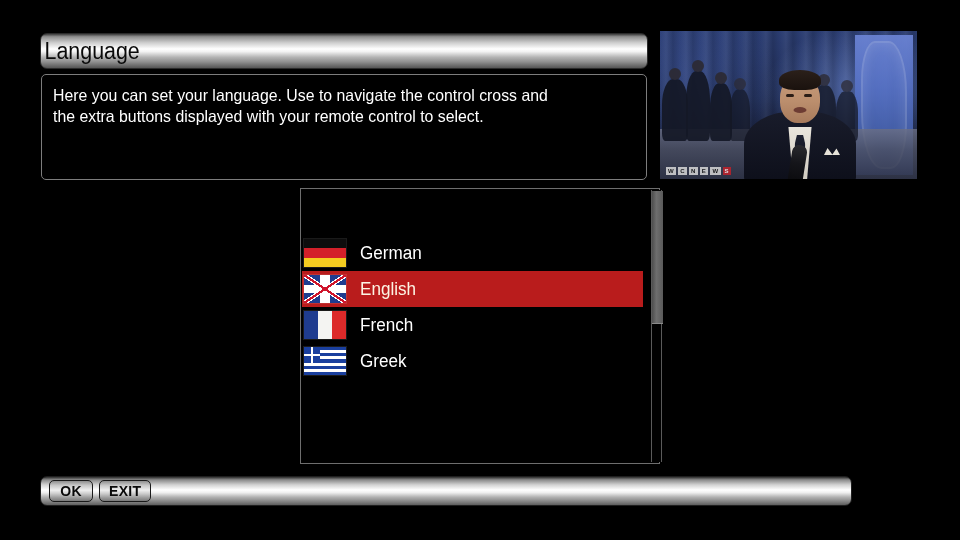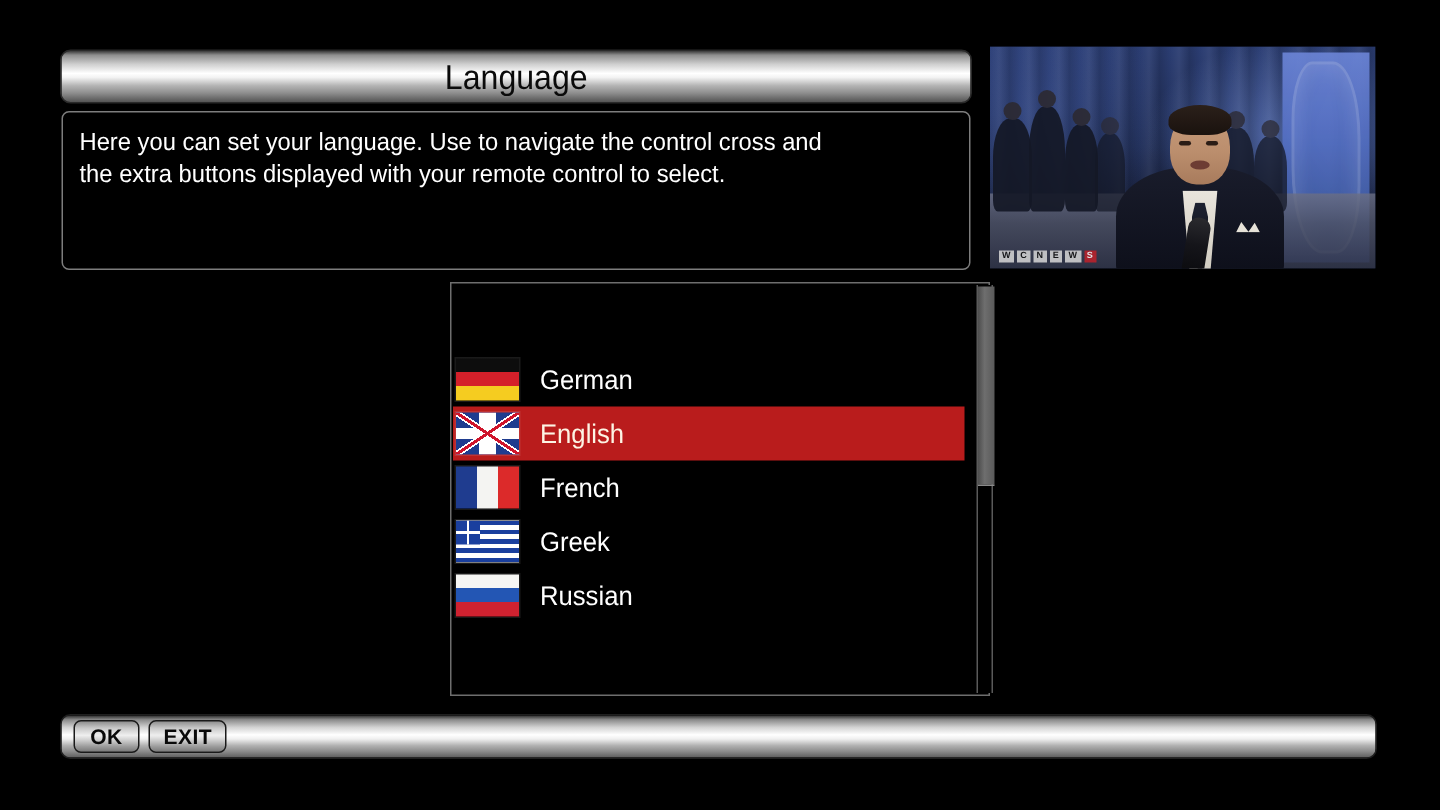--- a/index.html
+++ b/index.html
@@ -34,7 +34,6 @@
     border: 1px solid #2a2a2a;
     display: flex;
     align-items: center;
-    justify-content: center;
   }
   #title-text {
     font-size: 23px;

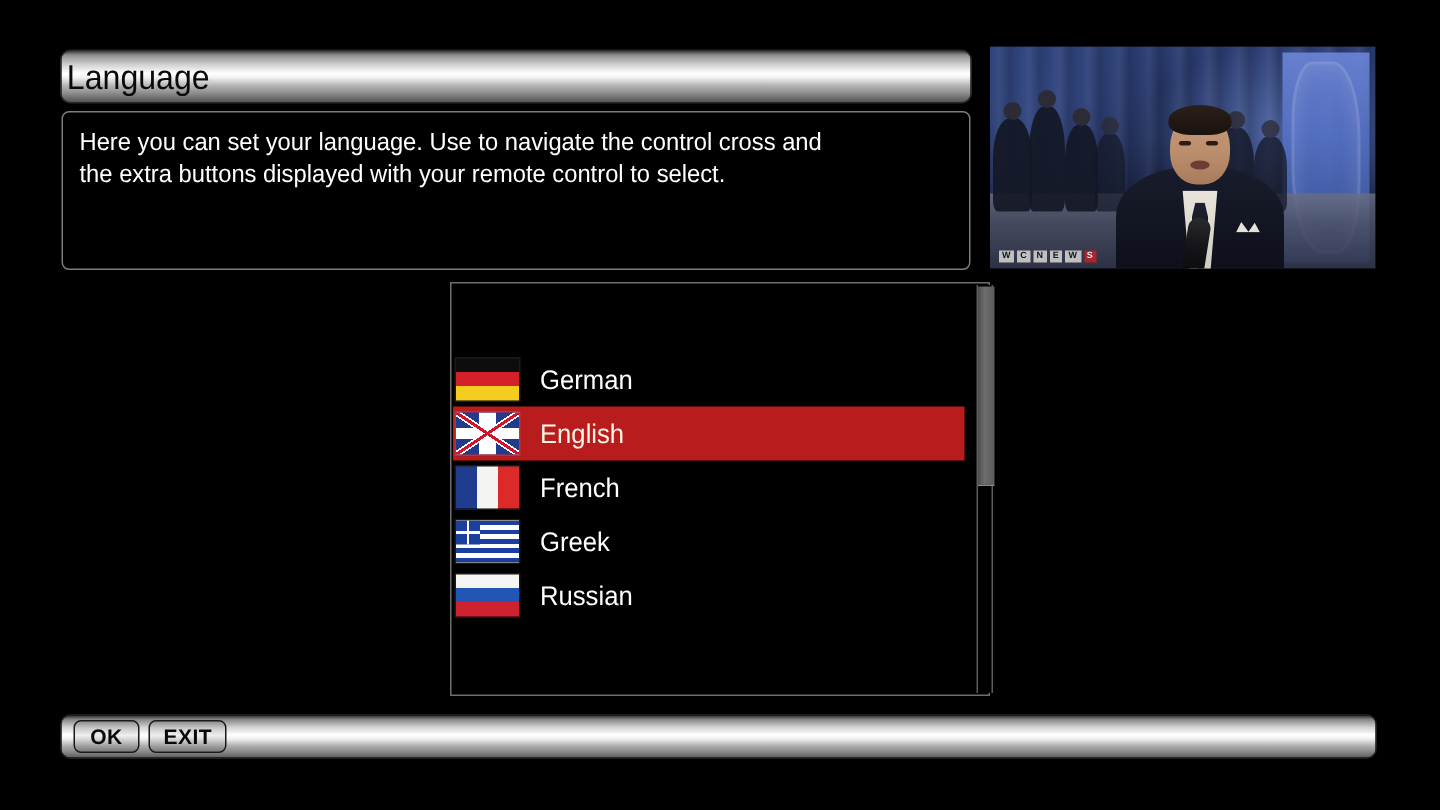--- a/index.html
+++ b/index.html
@@ -389,10 +389,6 @@
 
 
 
-      <div class="lang-row">
-        <span class="flag f-ru"></span>
-        <span class="lang-label">Russian</span>
-      </div>
 
     </div>
   </div>

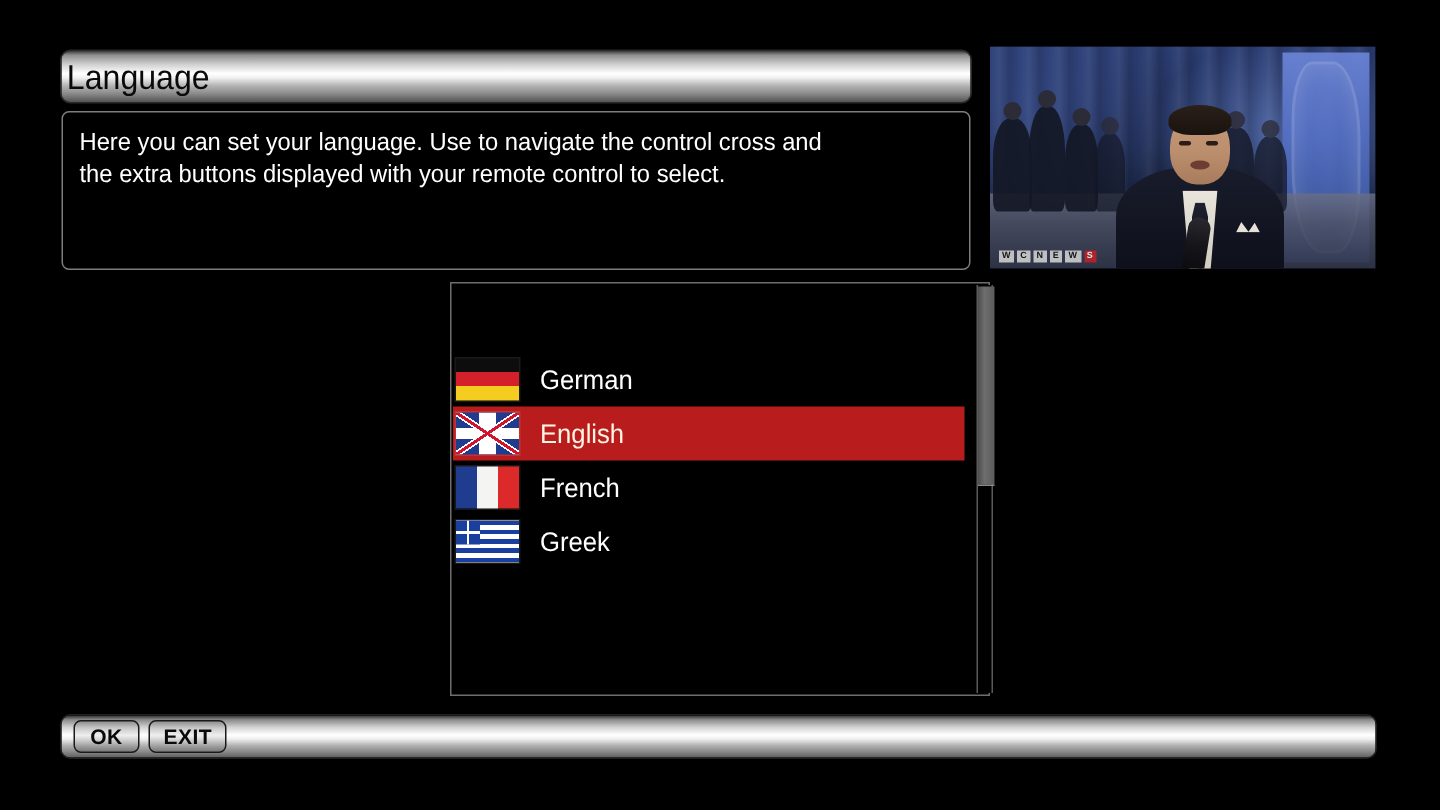--- a/index.html
+++ b/index.html
@@ -280,7 +280,7 @@
   #bottom-bar {
     position: absolute;
     left: 40px; top: 476px;
-    width: 878px; height: 30px;
+    width: 812px; height: 30px;
     border-radius: 7px;
     background: linear-gradient(to bottom,
         #2e2e2e 0%,

